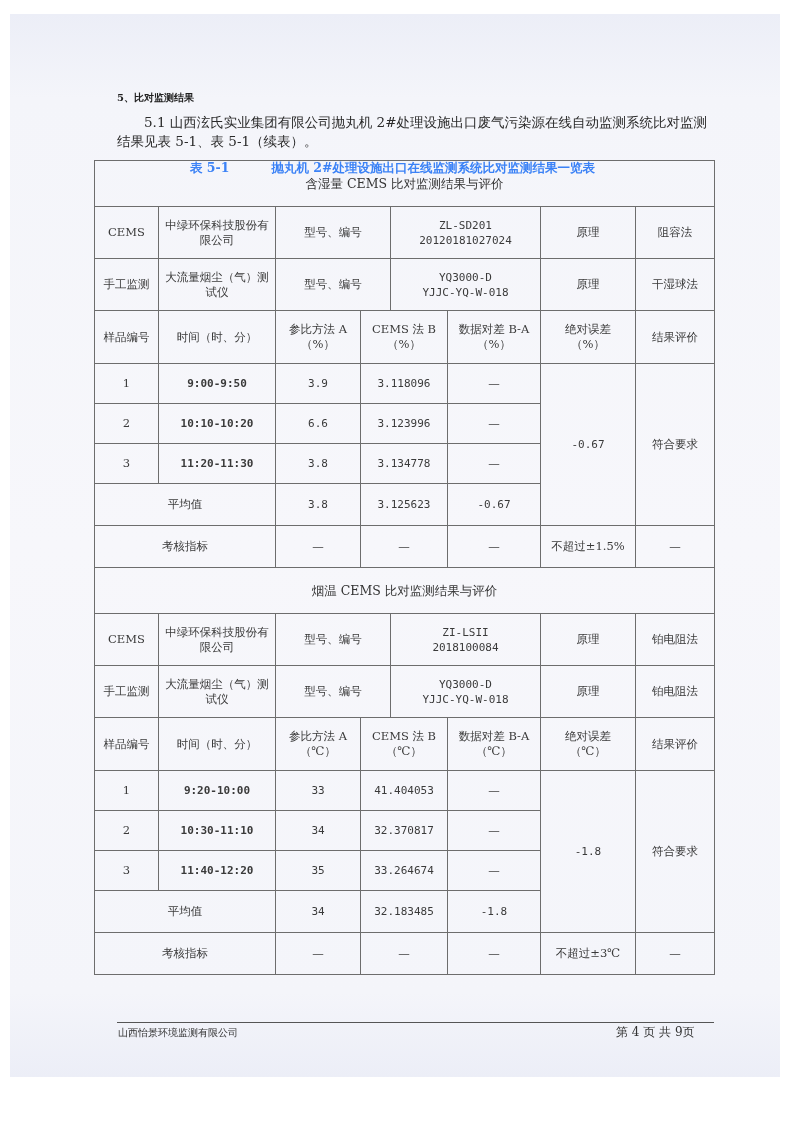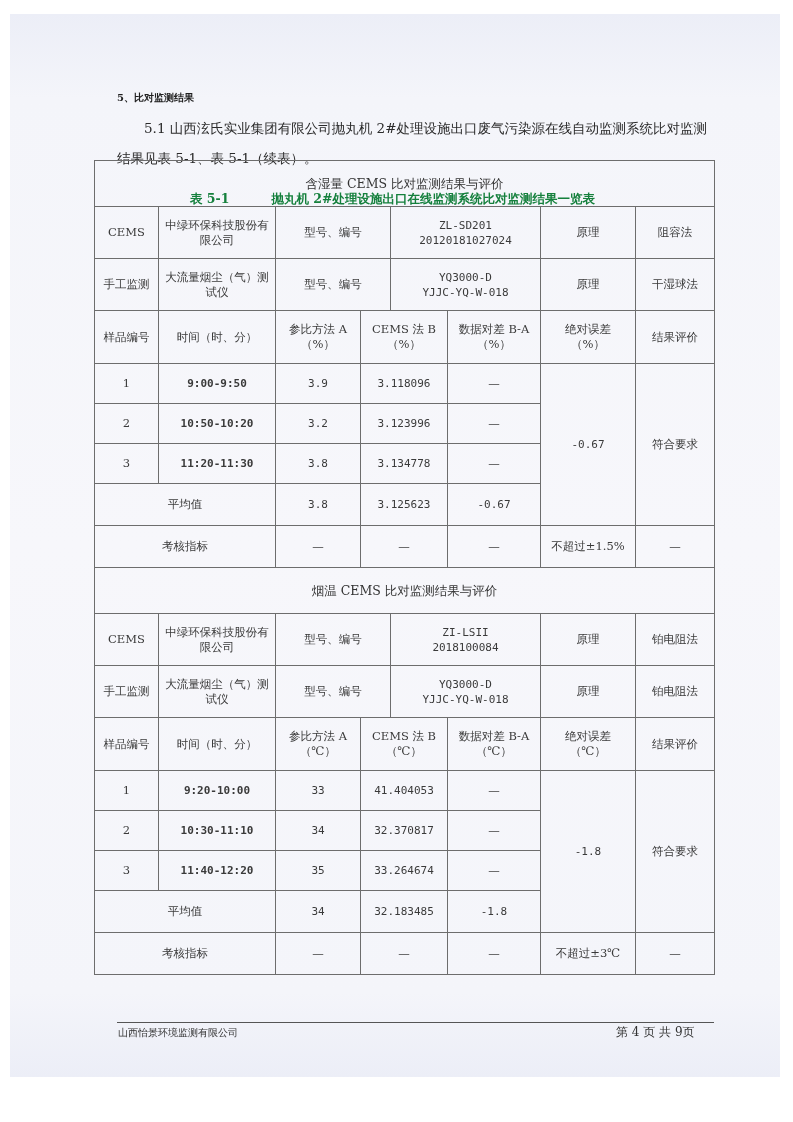--- a/index.html
+++ b/index.html
@@ -19,7 +19,7 @@
   }
   .para {
     position: absolute; left: 117px; top: 113px; width: 597px;
-    font-size: 13.5px; line-height: 30px; color: #2a2a2a;
+    font-size: 13.5px; line-height: 19px; color: #2a2a2a;
     text-indent: 27px;
   }
   .caption {

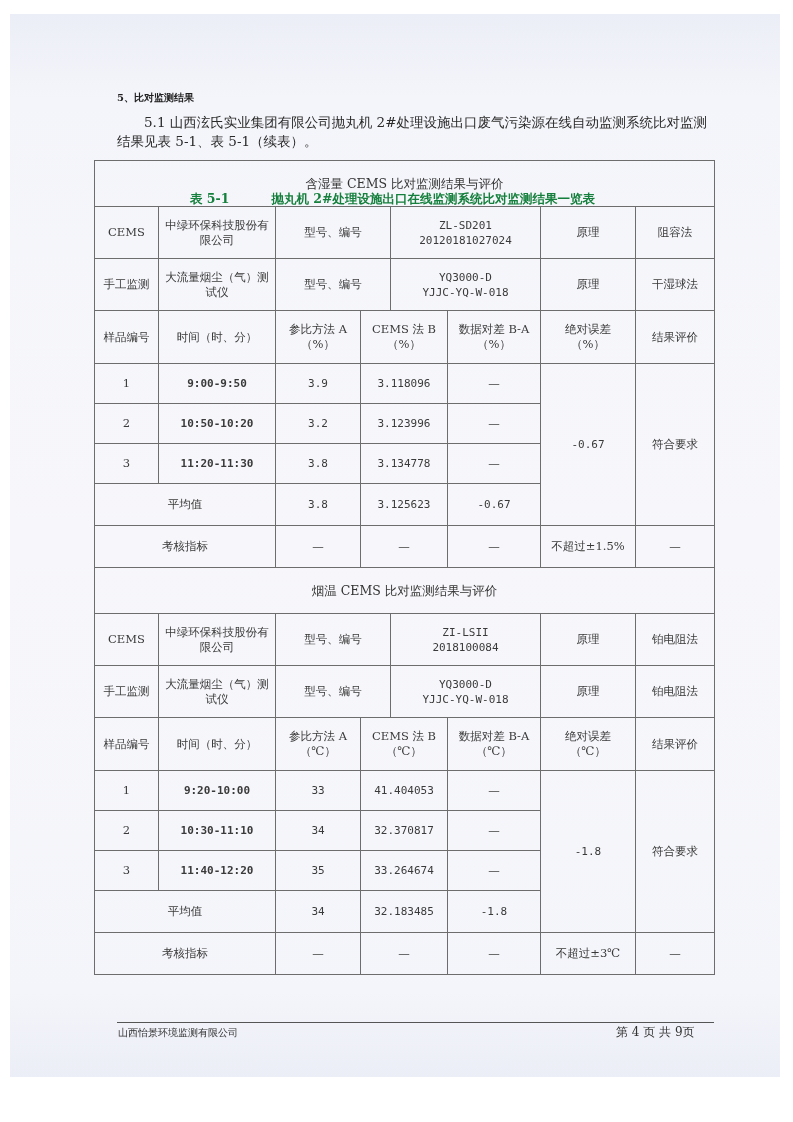--- a/index.html
+++ b/index.html
@@ -24,7 +24,7 @@
   }
   .caption {
     position: absolute; top: 160px; left: 190px;
-    font-size: 12.5px; font-weight: bold; color: #15803d; margin-top: 31px;
+    font-size: 12.5px; font-weight: bold; color: #3b82f6;
   }
   .caption .cap-title { margin-left: 42px; }
 

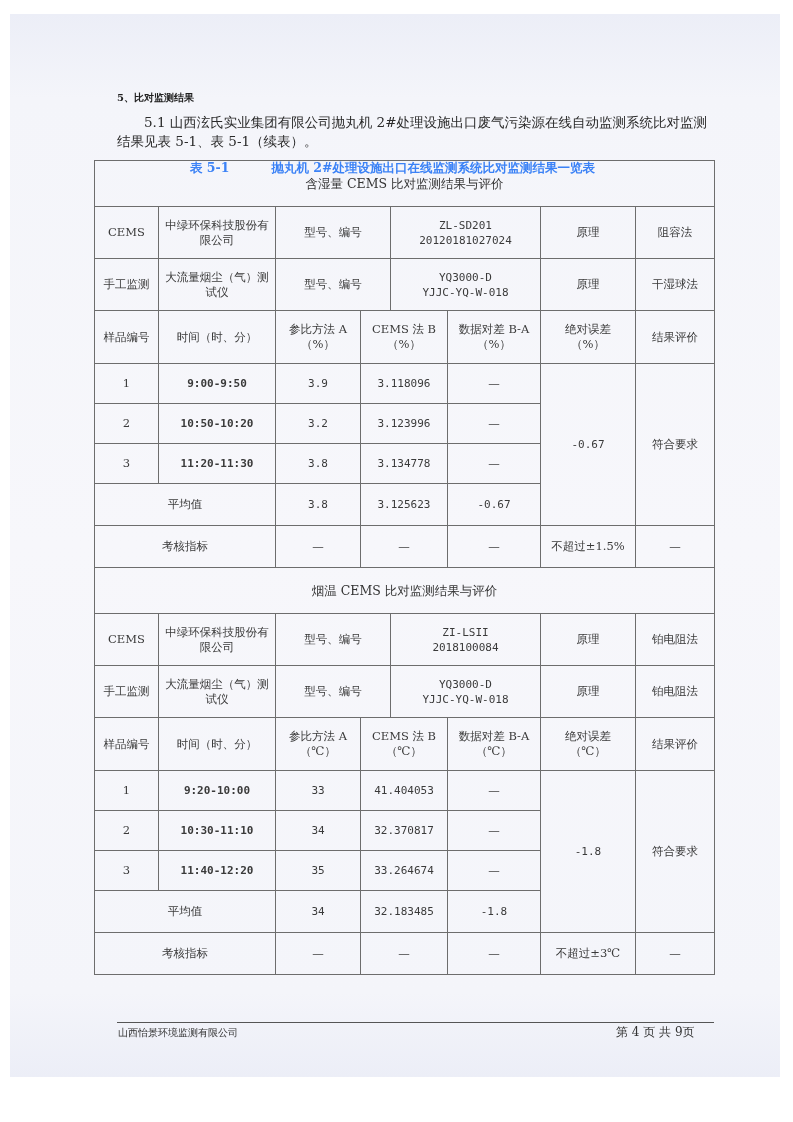--- a/index.html
+++ b/index.html
@@ -138,7 +138,7 @@
     </tr>
     <tr class="r-data">
       <td>2</td>
-      <td class="mono bold">10:50-10:20</td>
+      <td class="mono bold">10:10-10:20</td>
       <td class="mono">3.2</td>
       <td colspan="2" class="mono">3.123996</td>
       <td>—</td>

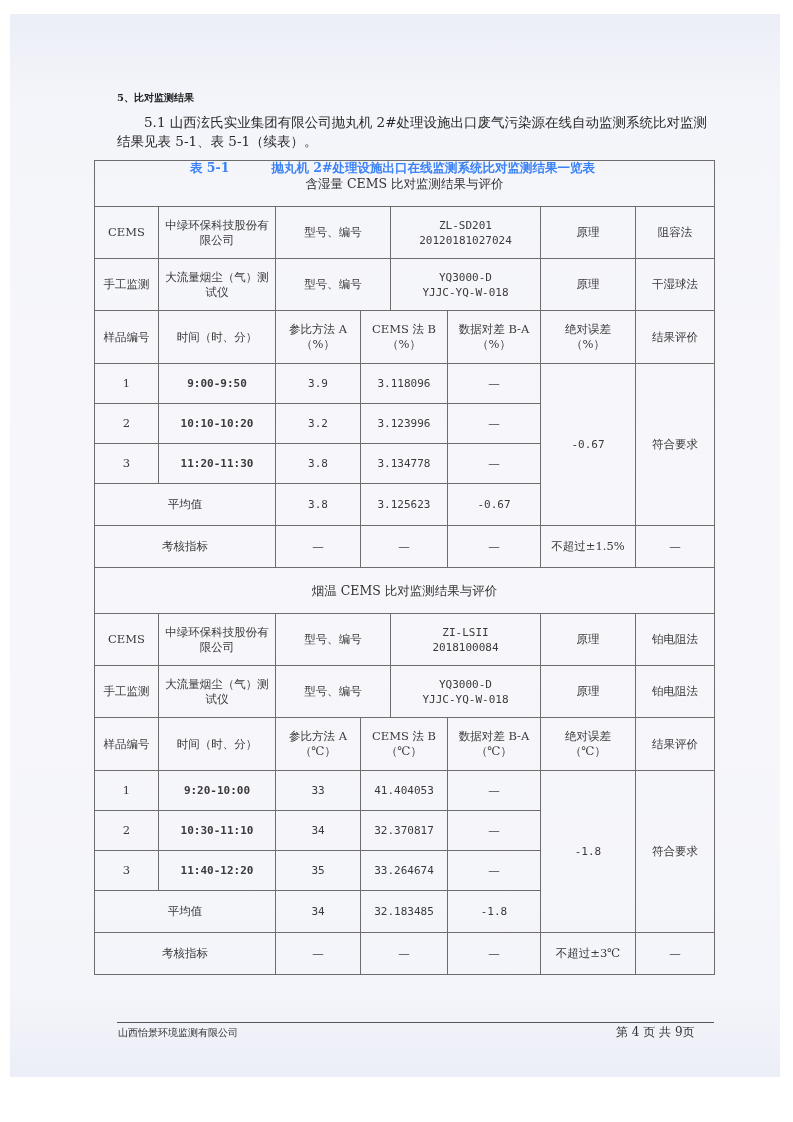--- a/index.html
+++ b/index.html
@@ -139,7 +139,7 @@
     <tr class="r-data">
       <td>2</td>
       <td class="mono bold">10:10-10:20</td>
-      <td class="mono">3.2</td>
+      <td class="mono">6.6</td>
       <td colspan="2" class="mono">3.123996</td>
       <td>—</td>
     </tr>

